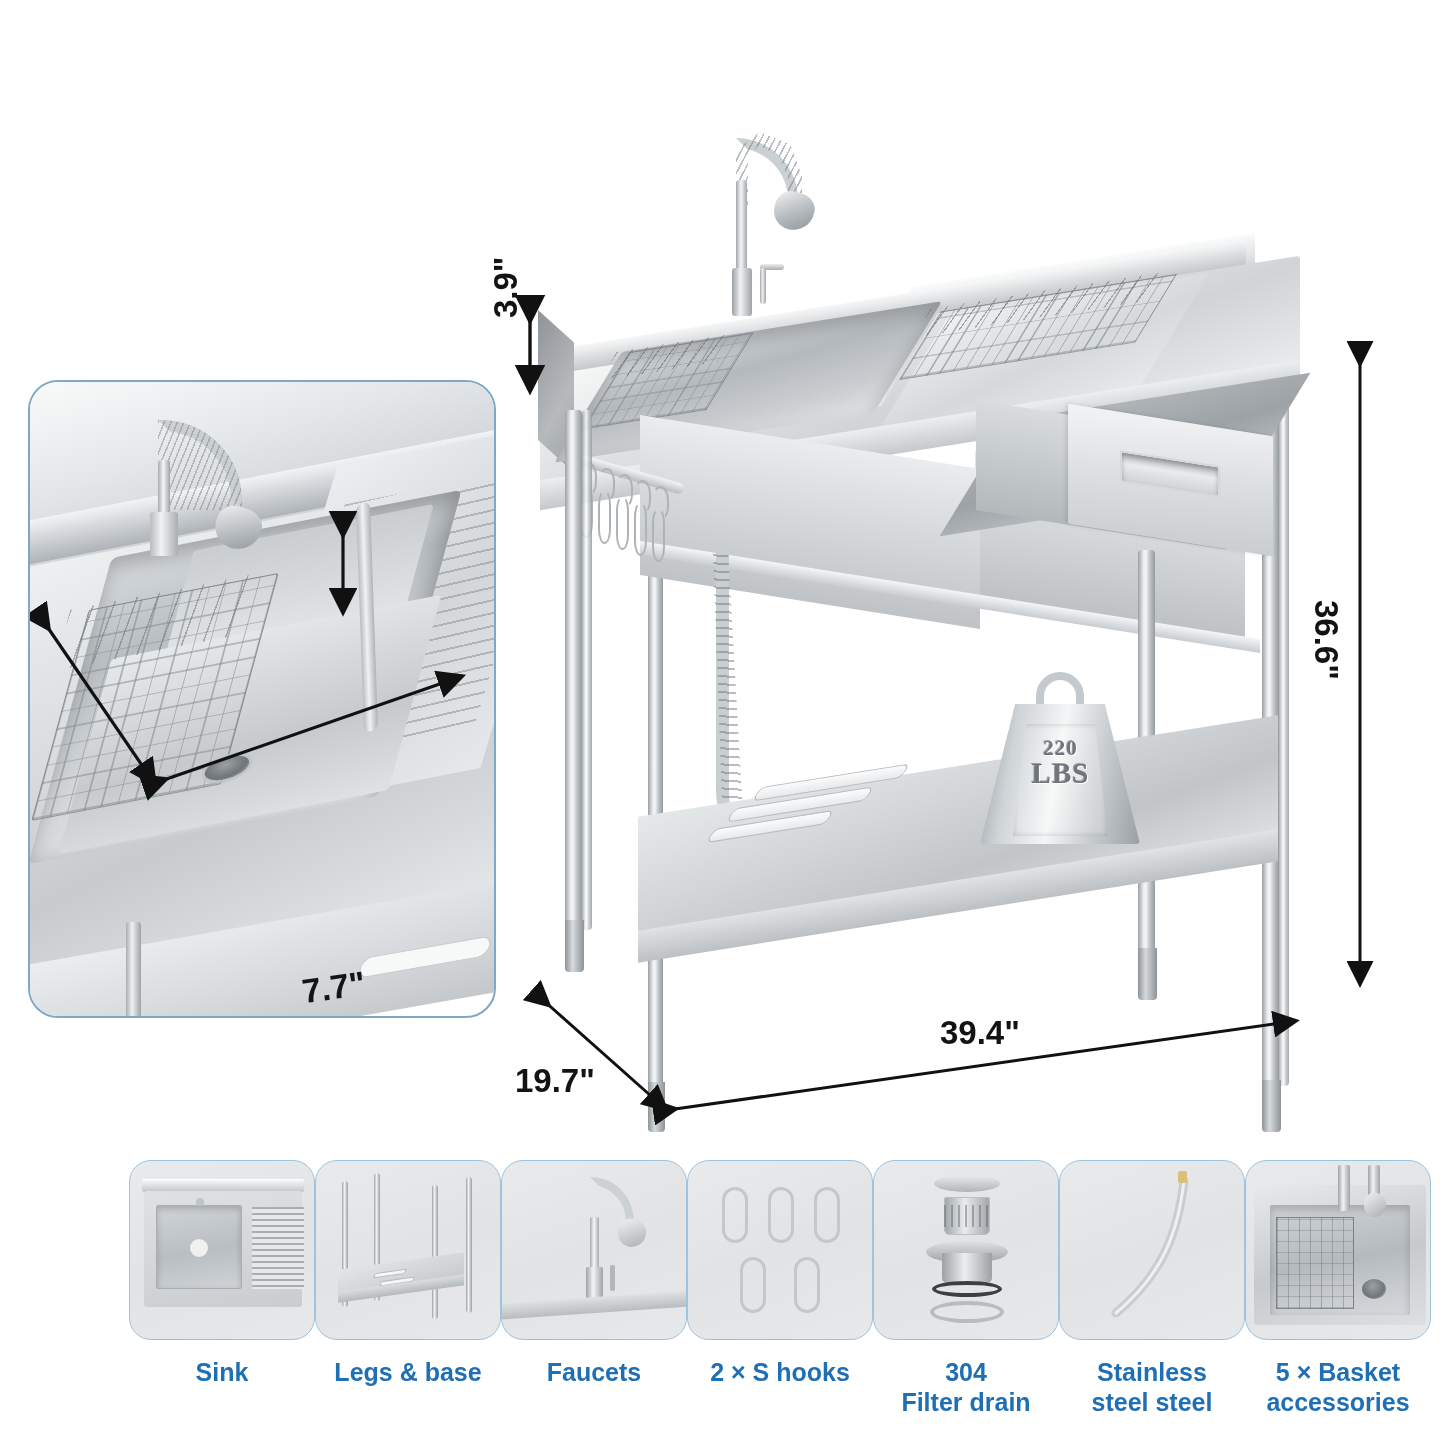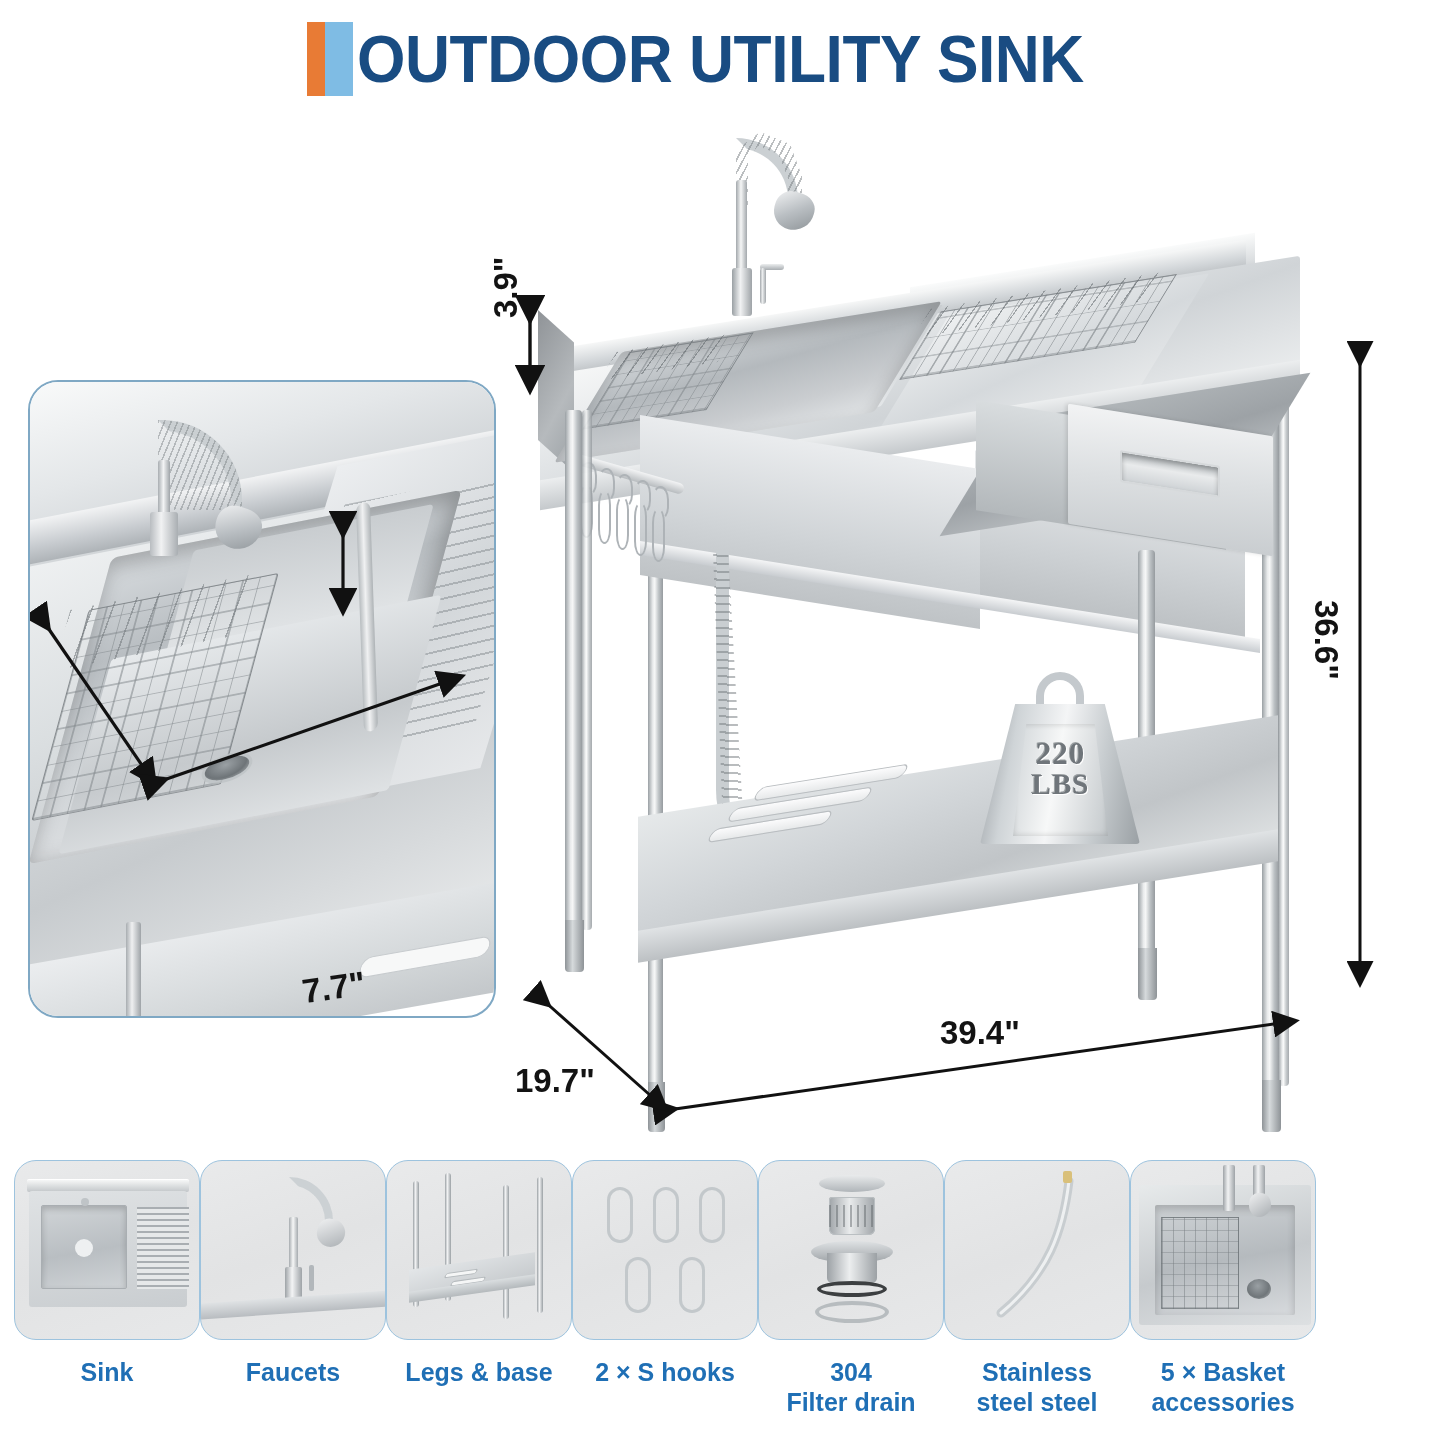--- a/index.html
+++ b/index.html
@@ -539,13 +539,6 @@
 
 <div id="root">
 
-  <div class="title-wrap">
-    <div class="title-bars">
-      <div class="bar-orange"></div>
-      <div class="bar-blue"></div>
-    </div>
-    <div class="title-text">OUTDOOR UTILITY SINK</div>
-  </div>
 
   <div class="callout">
     <div class="callout-inner">

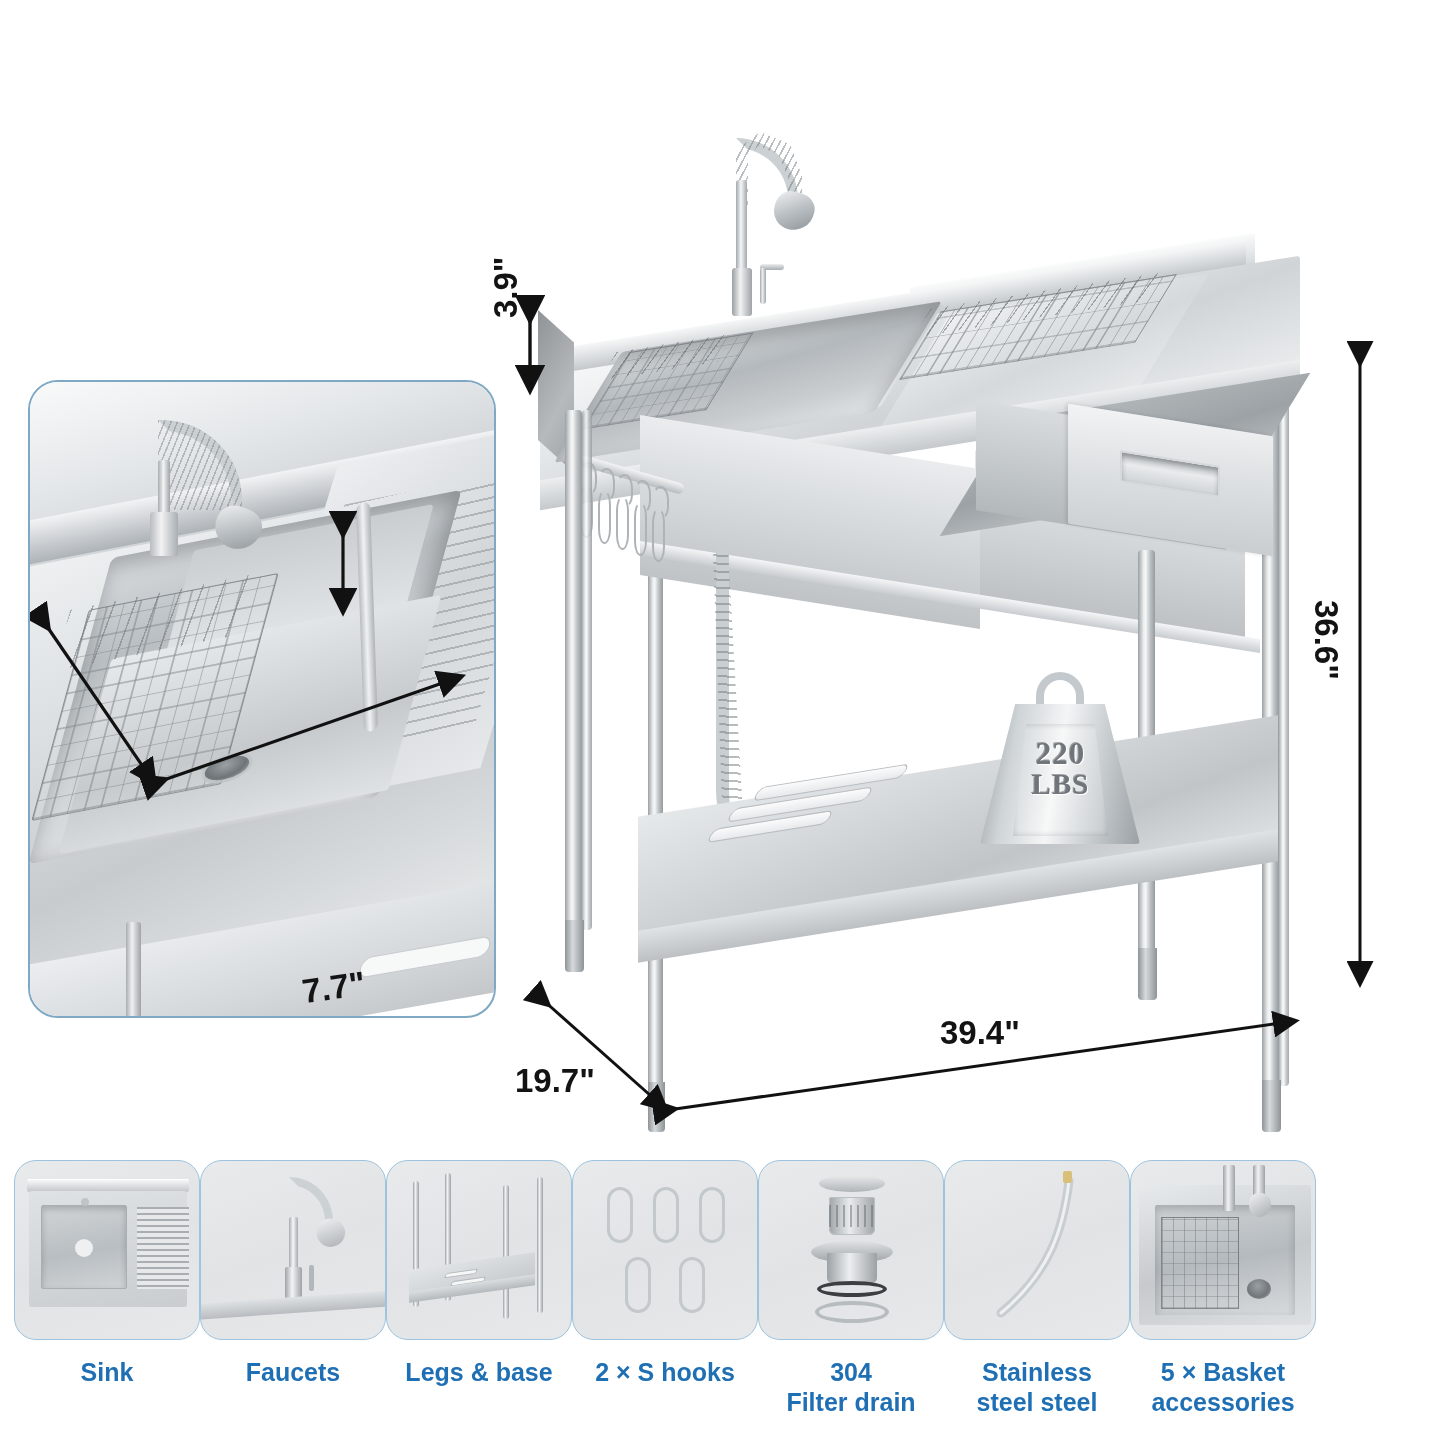--- a/index.html
+++ b/index.html
@@ -420,7 +420,7 @@
     font-weight:bold; color:#6f757a; line-height:1.02;
     text-shadow: 1px 1px 0 #ffffff, -1px -1px 0 rgba(90,96,100,.55);
   }
-  .wt-1 { font-size:31px; letter-spacing:1px; }
+  .wt-1 { font-size:21px; letter-spacing:1px; }
   .wt-2 { font-size:29px; letter-spacing:1px; }
 
   

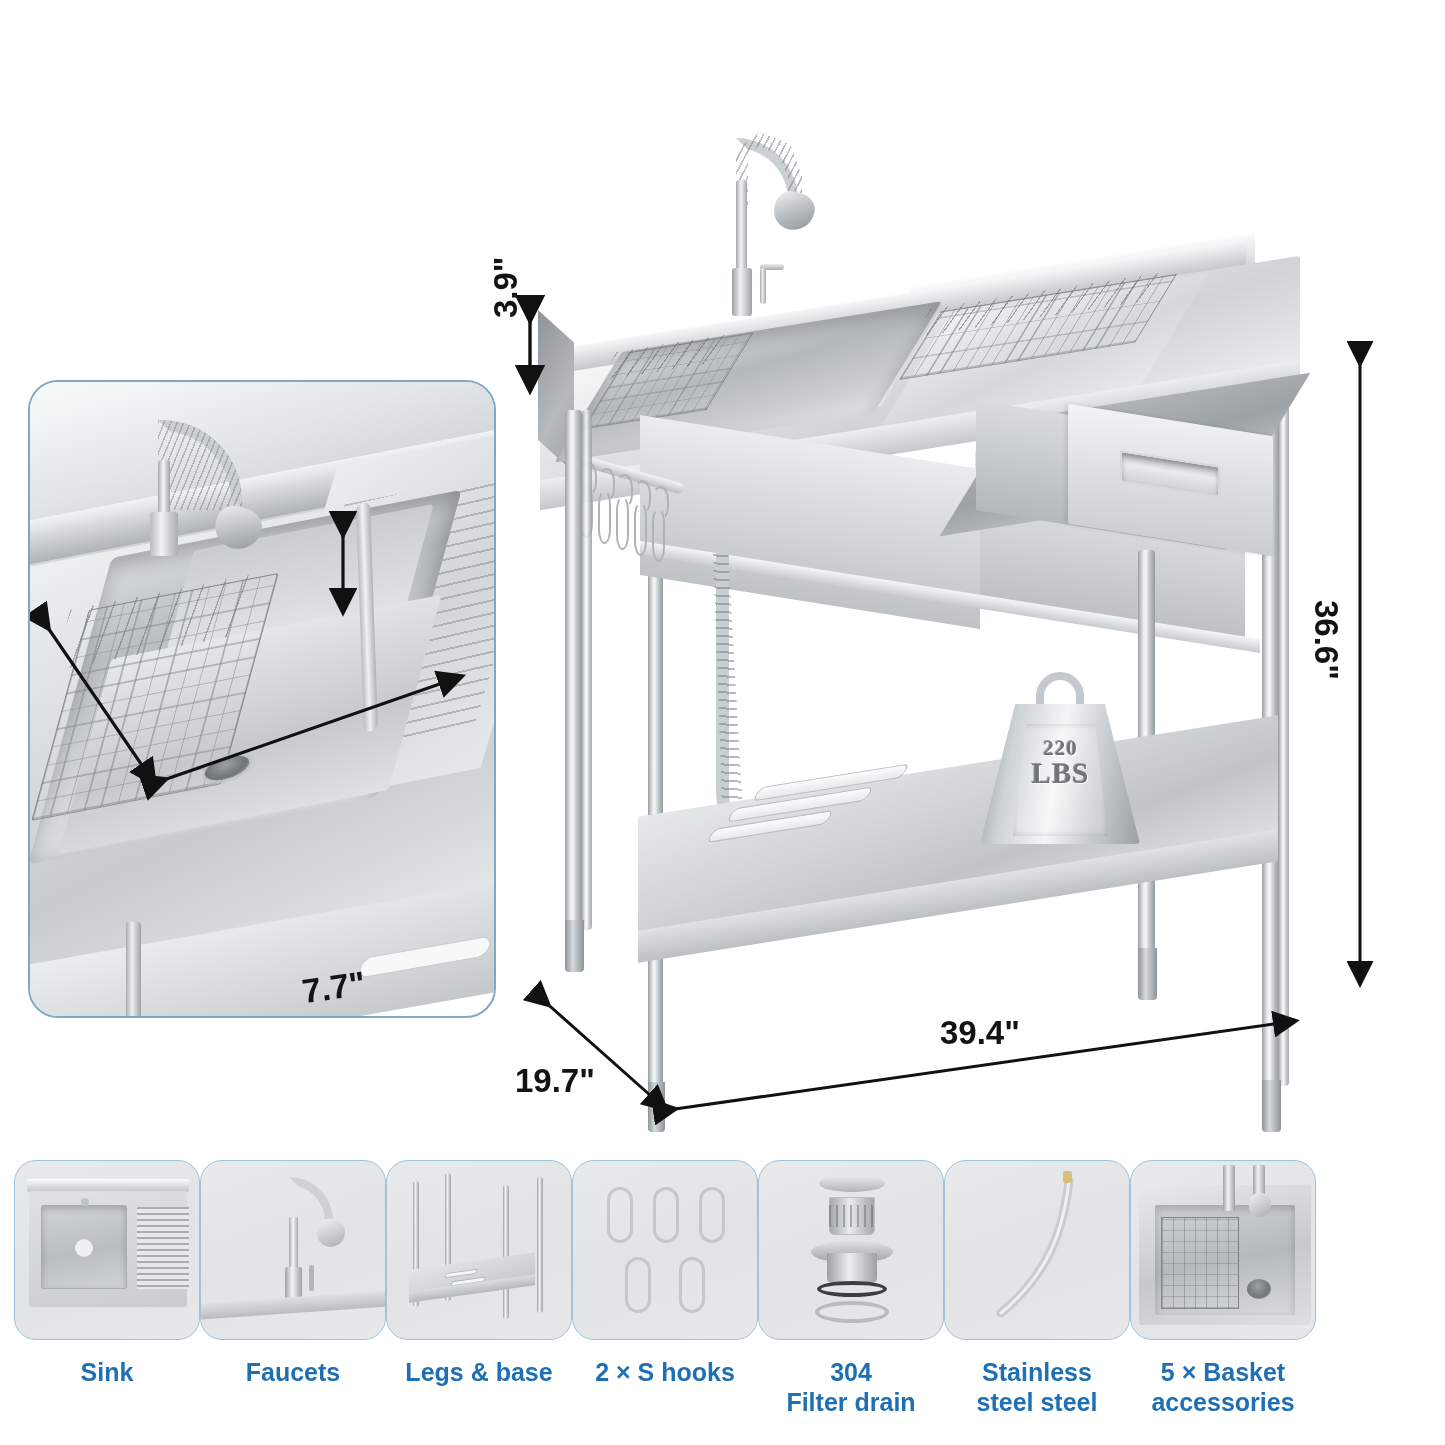--- a/index.html
+++ b/index.html
@@ -434,7 +434,7 @@
   
   .strip {
     position:absolute; left:0; top:1160px; width:1445px; height:270px;
-    display:flex; justify-content:flex-start; padding:0 14px;
+    display:flex; justify-content:flex-end; padding:0 14px;
   }
   .comp { width:186px; display:flex; flex-direction:column; align-items:center; }
   .comp-card {

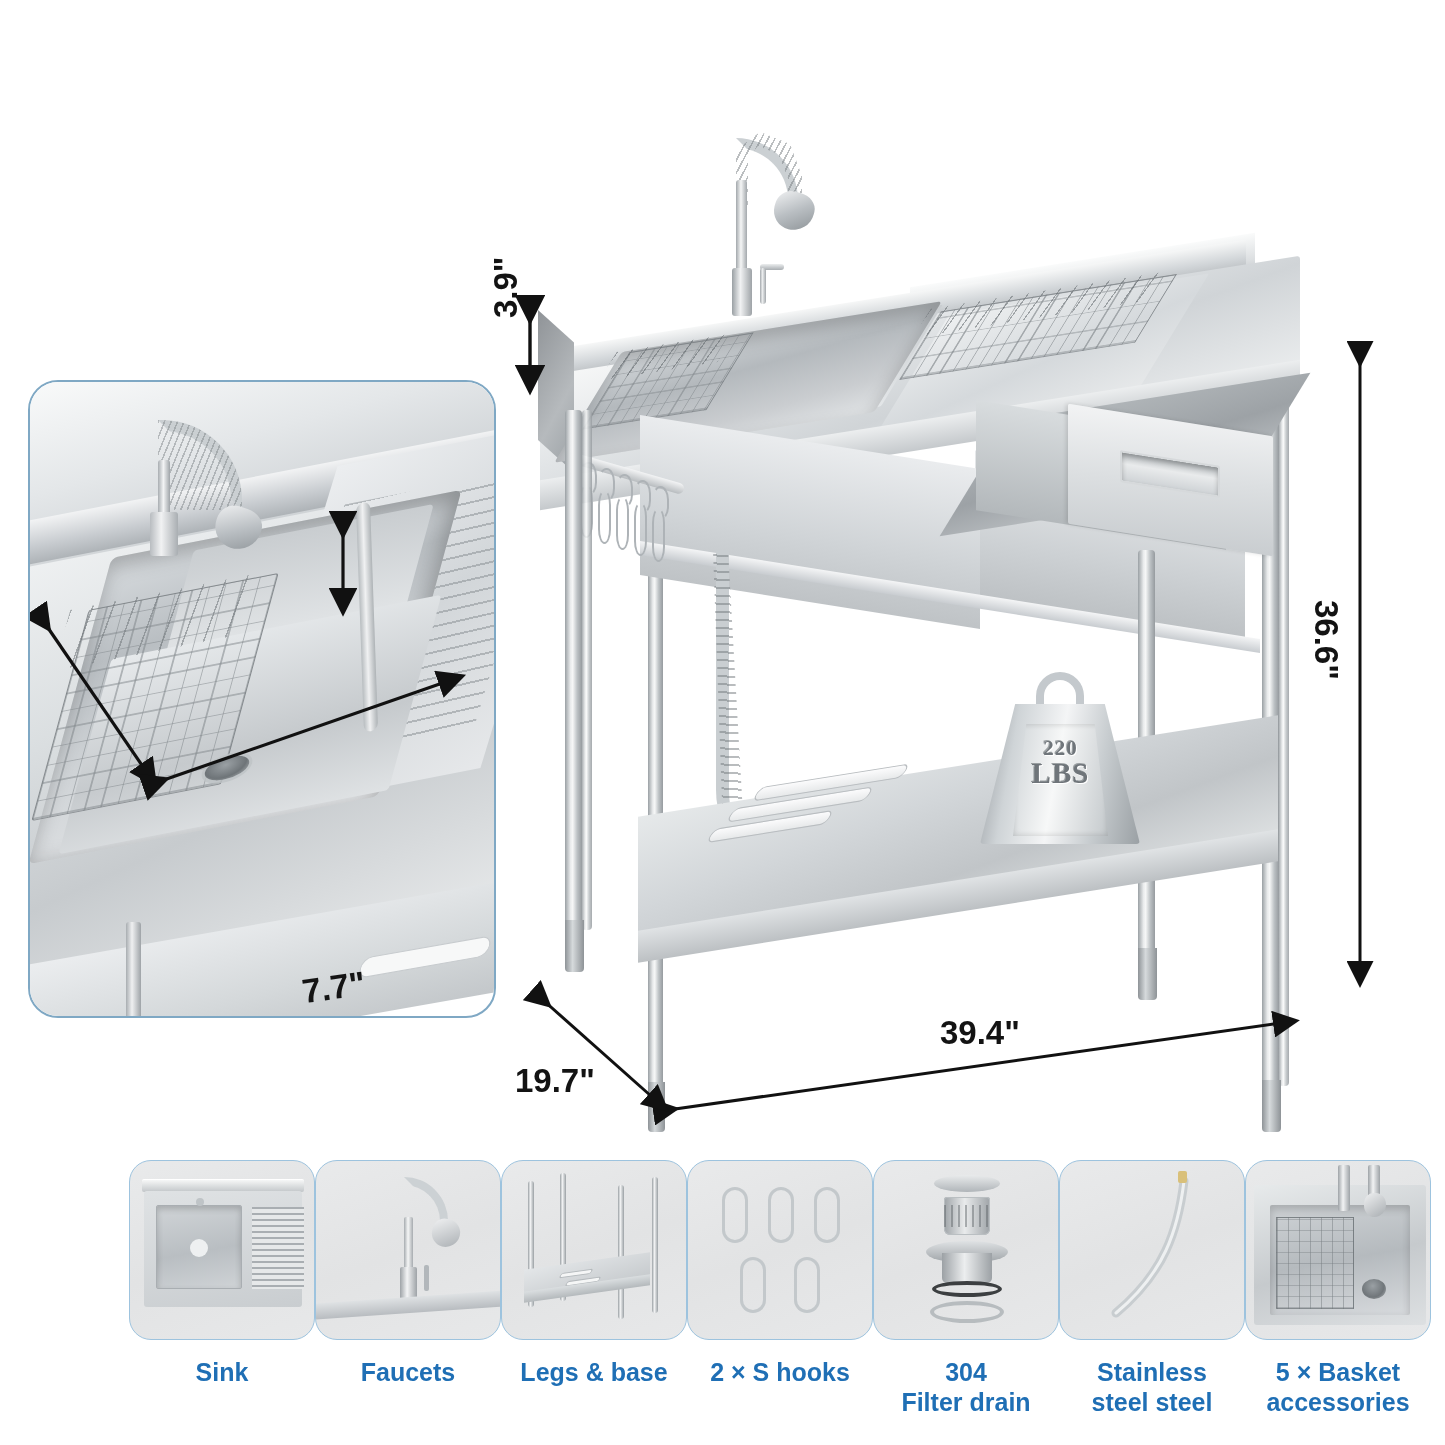--- a/index.html
+++ b/index.html
@@ -692,20 +692,6 @@
     <div class="comp">
       <div class="comp-card">
         <span>
-          <div class="t3-neck"></div>
-          <div class="t3-spray"></div>
-          <div class="t3-stem"></div>
-          <div class="t3-lever"></div>
-          <div class="t3-base"></div>
-          <div class="t3-counter"></div>
-        </span>
-      </div>
-      <div class="comp-label">Faucets</div>
-    </div>
-
-    <div class="comp">
-      <div class="comp-card">
-        <span>
           <div class="t2-leg" style="left:26px; top:20px; height:126px;"></div>
           <div class="t2-leg" style="left:58px; top:12px; height:128px;"></div>
           <div class="t2-leg" style="left:116px;top:24px; height:134px;"></div>
@@ -717,6 +703,20 @@
         </span>
       </div>
       <div class="comp-label">Legs &amp; base</div>
+    </div>
+
+    <div class="comp">
+      <div class="comp-card">
+        <span>
+          <div class="t3-neck"></div>
+          <div class="t3-spray"></div>
+          <div class="t3-stem"></div>
+          <div class="t3-lever"></div>
+          <div class="t3-base"></div>
+          <div class="t3-counter"></div>
+        </span>
+      </div>
+      <div class="comp-label">Faucets</div>
     </div>
 
     <div class="comp">

